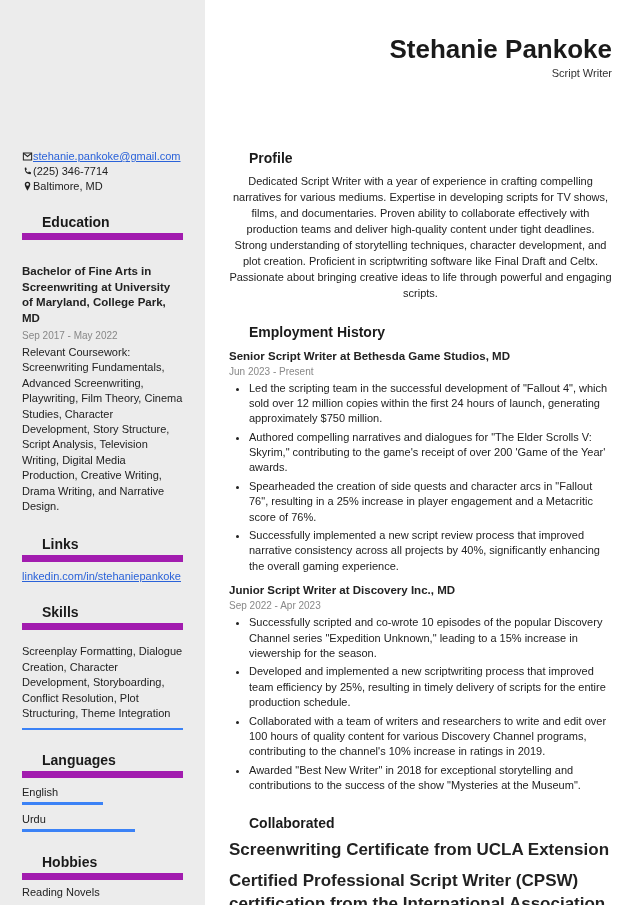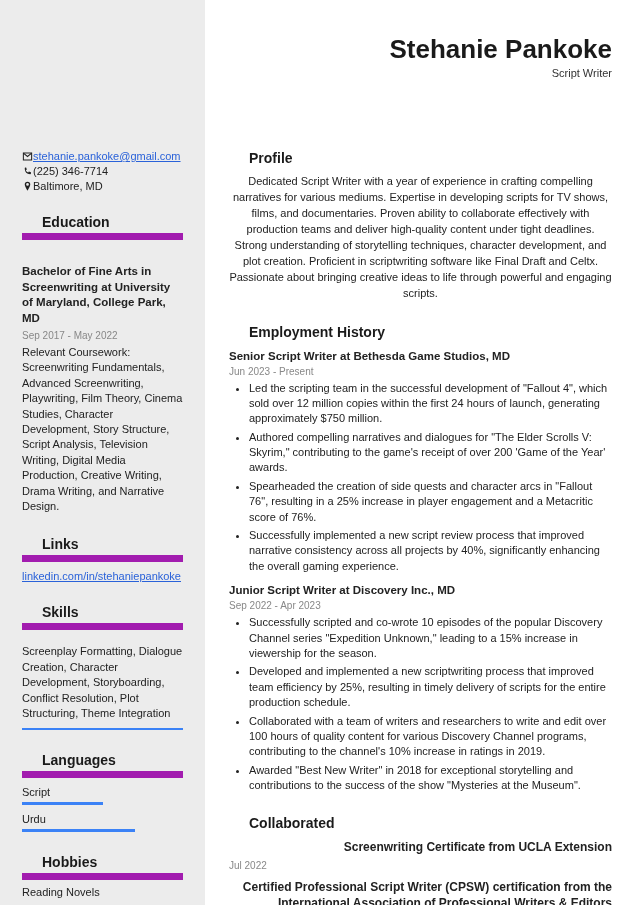--- a/index.html
+++ b/index.html
@@ -82,7 +82,7 @@
     <div class="underline"></div>
 
     <h2>Languages</h2>
-    <div class="lang">Script</div>
+    <div class="lang">English</div>
     <div class="bar" style="width:50%"></div>
     <div class="lang">Urdu</div>
     <div class="bar" style="width:70%"></div>

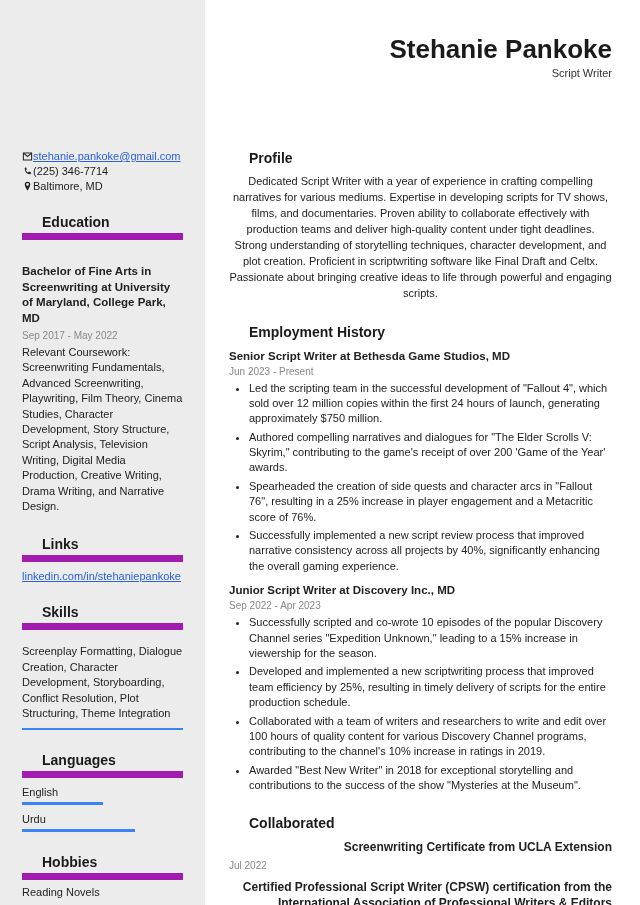--- a/index.html
+++ b/index.html
@@ -30,7 +30,7 @@
   .job-title { font-size: 11.5px; font-weight: 700; margin-top: 10px; }
   ul { margin: 4px 0 0 0; padding-left: 20px; }
   li { font-size: 11px; line-height: 1.4; margin-bottom: 3px; }
-  .cert-title { font-size: 12px; font-weight: 700; margin-top: 8px; line-height: 1.35; text-align: right; }
+  .cert-title { font-size: 17px; font-weight: 700; margin-top: 8px; line-height: 1.35; }
 </style>
 </head>
 <body>

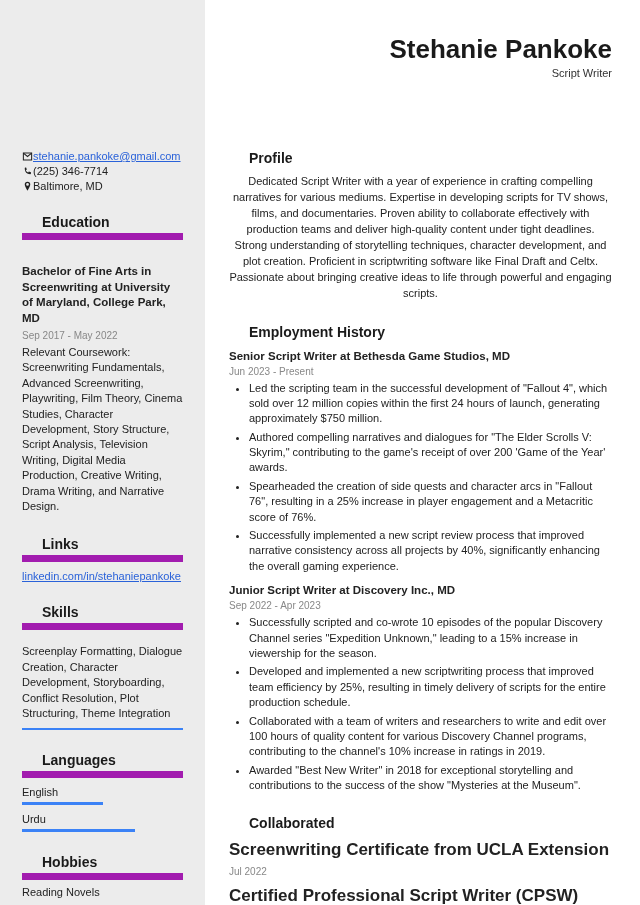--- a/index.html
+++ b/index.html
@@ -121,7 +121,6 @@
 
     <h2 class="sec">Collaborated</h2>
     <div class="cert-title">Screenwriting Certificate from UCLA Extension</div>
-    <div class="date">Jul 2022</div>
     <div class="cert-title">Certified Professional Script Writer (CPSW) certification from the International Association of Professional Writers &amp; Editors</div>
 
   </main>

